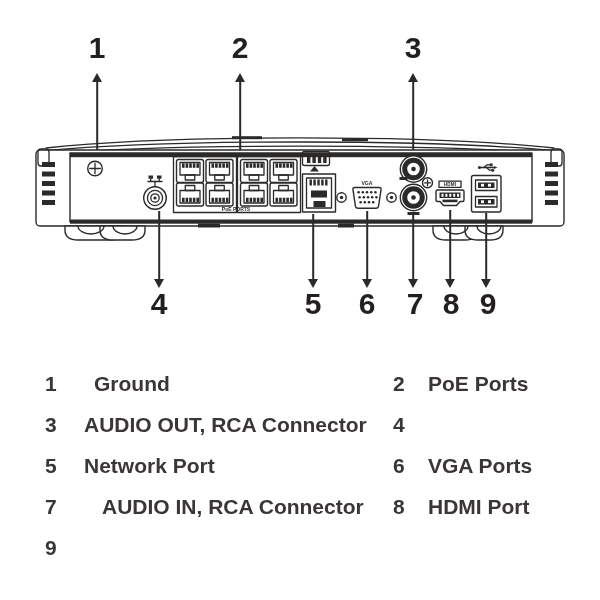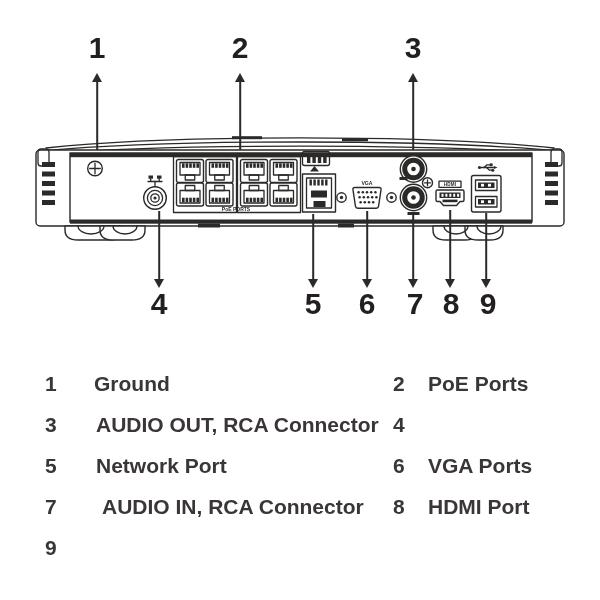--- a/index.html
+++ b/index.html
@@ -295,7 +295,7 @@
     </div>
     <div class="legend-row" style="top:413px;">
       <span class="lnum" style="left:45px;">3</span>
-      <span class="llabel" style="left:84px;margin-left:12px;">AUDIO OUT, RCA Connector</span>
+      <span class="llabel" style="left:84px;">AUDIO OUT, RCA Connector</span>
       <span class="lnum" style="left:393px;">4</span>
     </div>
     <div class="legend-row" style="top:454px;">

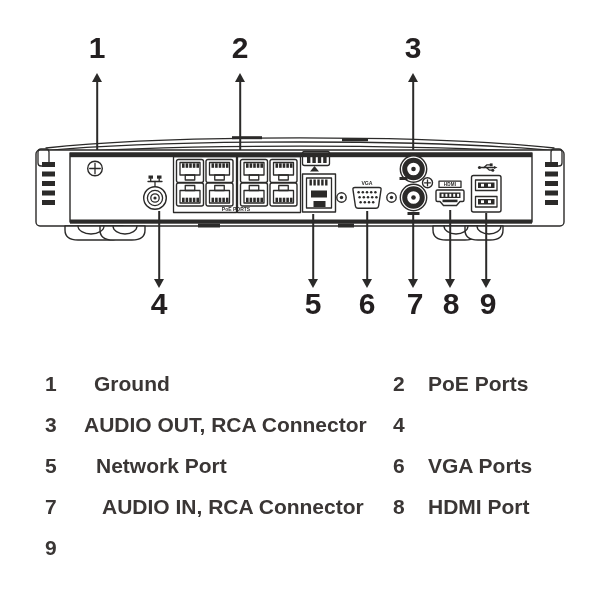--- a/index.html
+++ b/index.html
@@ -300,7 +300,7 @@
     </div>
     <div class="legend-row" style="top:454px;">
       <span class="lnum" style="left:45px;">5</span>
-      <span class="llabel" style="left:96px;">Network Port</span>
+      <span class="llabel" style="left:84px;">Network Port</span>
       <span class="lnum" style="left:393px;">6</span>
       <span class="llabel" style="left:428px;">VGA Ports</span>
     </div>

